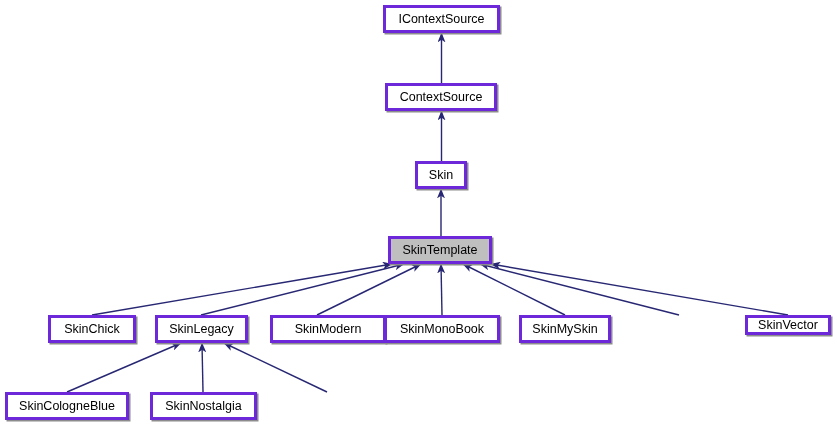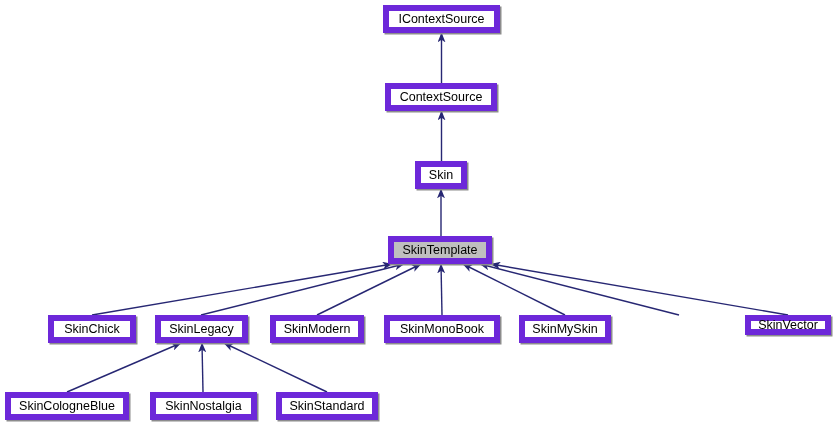--- a/index.html
+++ b/index.html
@@ -36,7 +36,7 @@
   .uml-node {
     position: absolute;
     box-sizing: border-box;
-    border: 6px solid #6d28d9;
+    border: 3px solid #6d28d9;
     background: #ffffff;
     color: #000000;
     font-size: 12.5px;

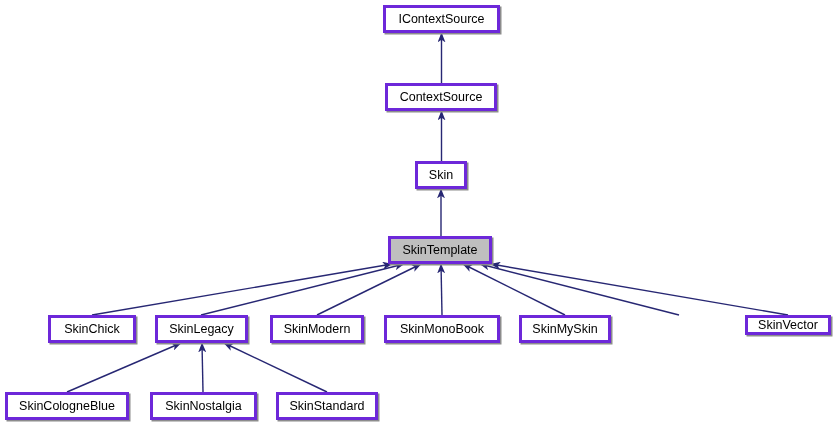--- a/index.html
+++ b/index.html
@@ -104,7 +104,7 @@
       <div class="uml-node" style="left: 155px; top: 315px; width: 93px; height: 28px;">
         <span class="node-label">SkinLegacy</span>
       </div>
-      <div class="uml-node" style="left: 270px; top: 315px; width: 94px; height: 28px;">
+      <div class="uml-node" style="left: 270px; top: 315px; width: 116px; height: 28px;">
         <span class="node-label">SkinModern</span>
       </div>
       <div class="uml-node" style="left: 384px; top: 315px; width: 116px; height: 28px;">

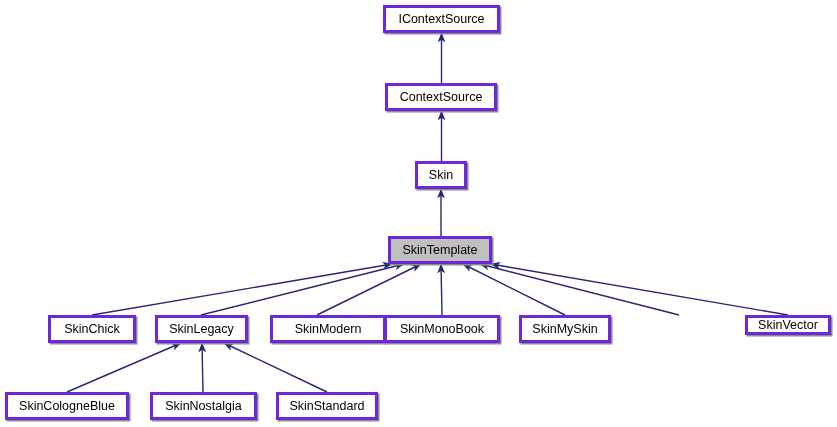--- a/index.html
+++ b/index.html
@@ -122,9 +122,6 @@
       <div class="uml-node" style="left: 150px; top: 392px; width: 107px; height: 28px;">
         <span class="node-label">SkinNostalgia</span>
       </div>
-      <div class="uml-node" style="left: 276px; top: 392px; width: 102px; height: 28px;">
-        <span class="node-label">SkinStandard</span>
-      </div>
     </div>
 
 </div>

